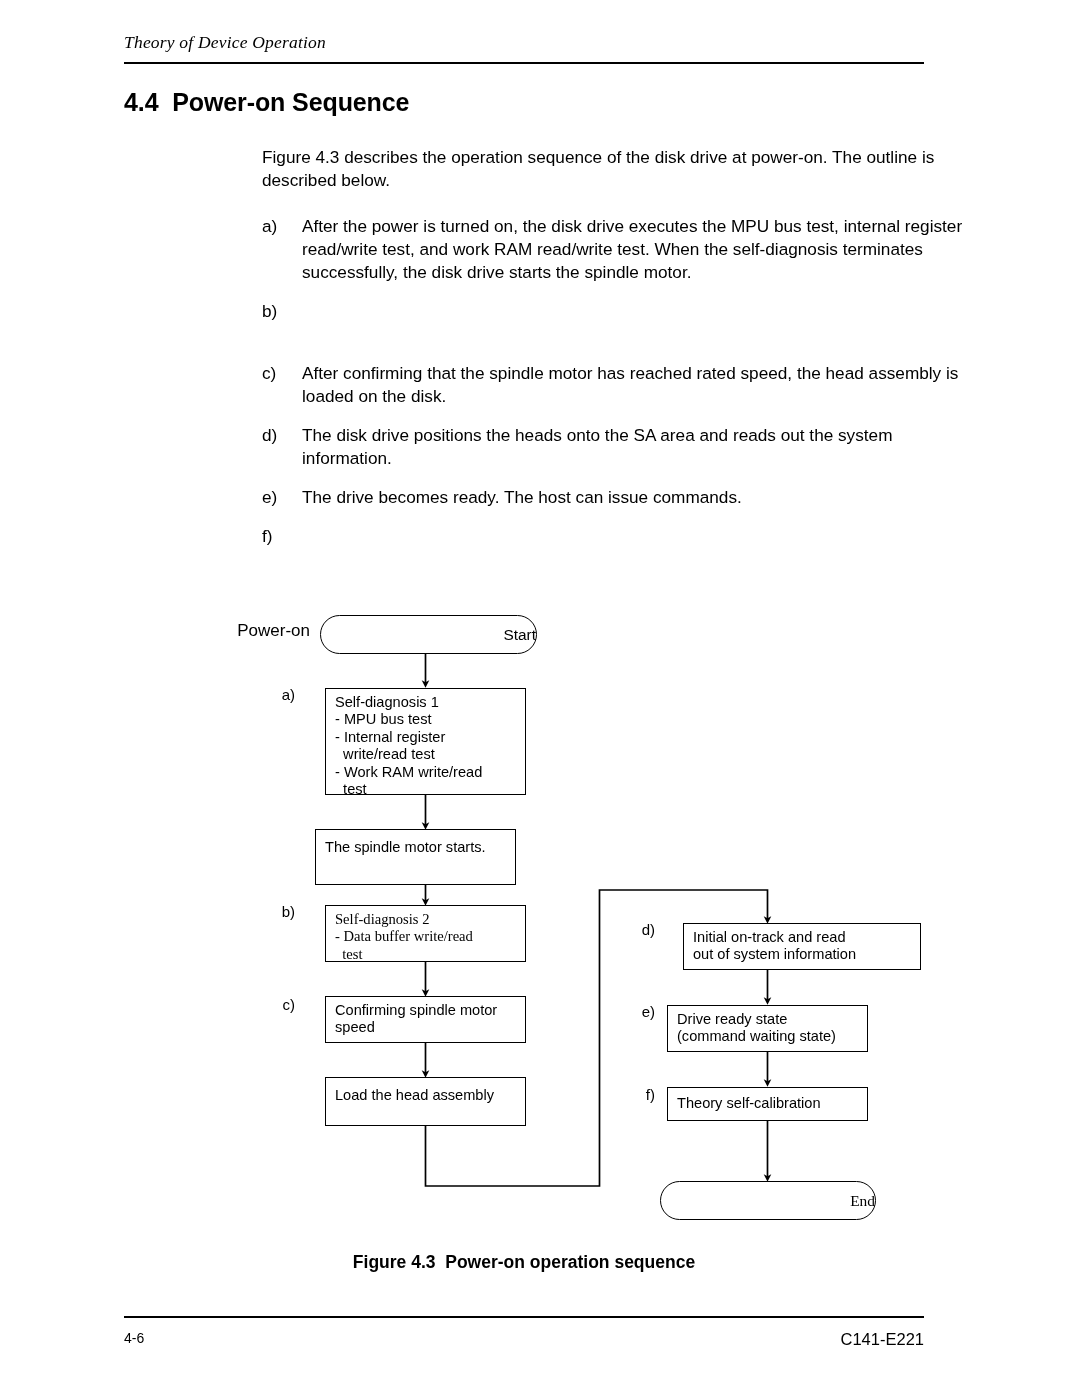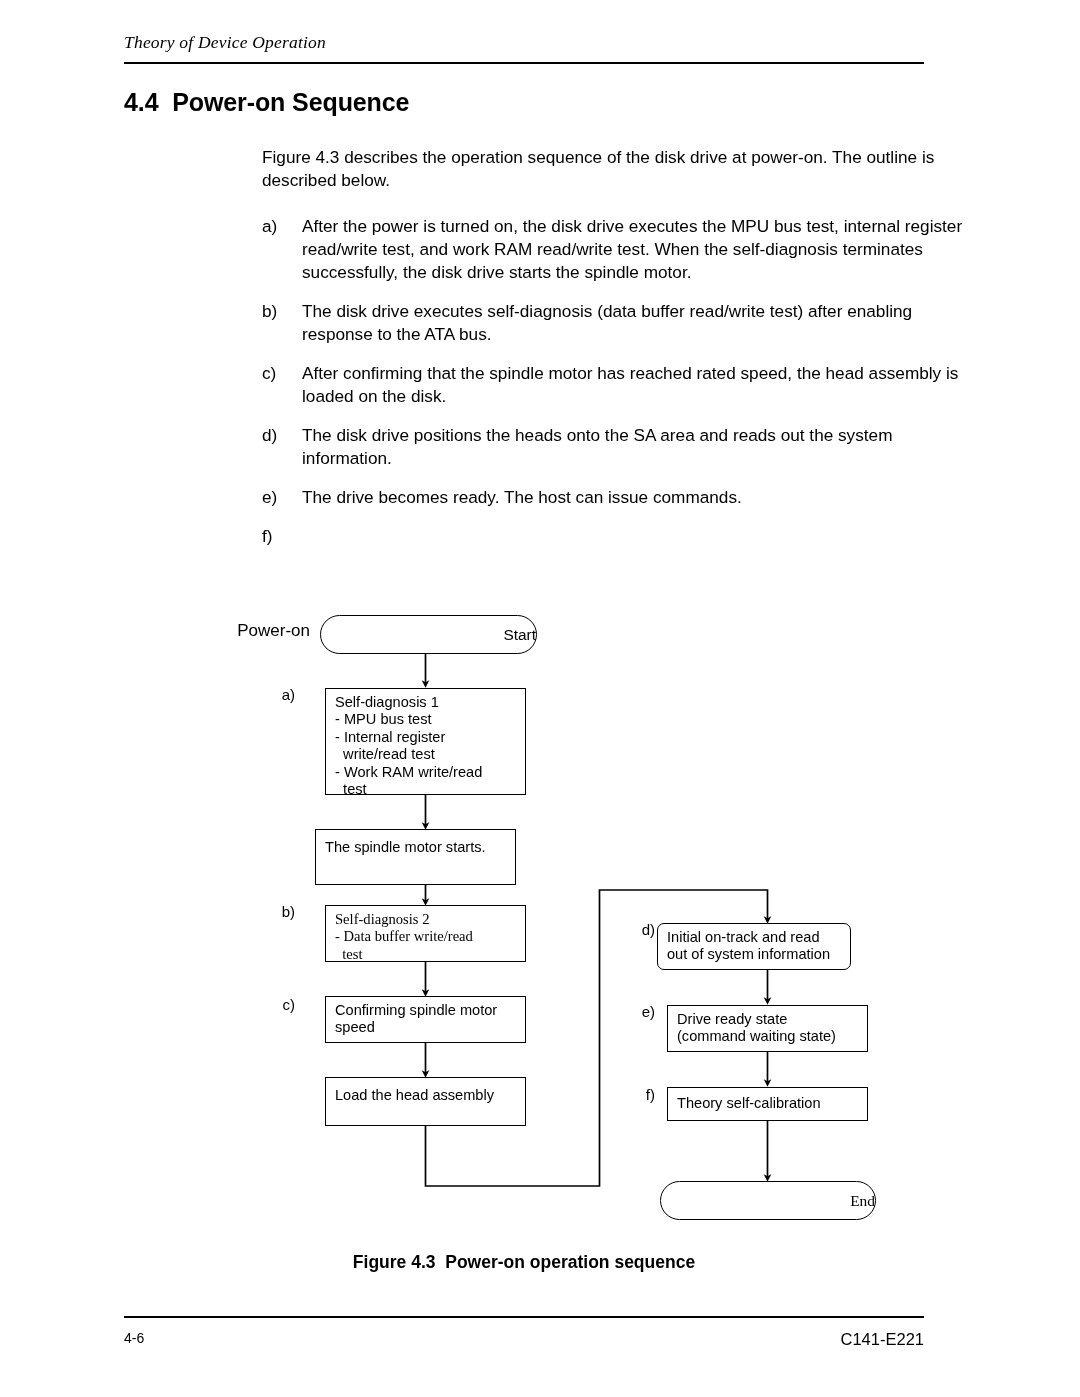--- a/index.html
+++ b/index.html
@@ -172,7 +172,6 @@
 
 <div class="list-item" style="top:300px;">
   <span class="marker">b)</span>
-  <span>The disk drive executes self-diagnosis (data buffer read/write test) after enabling response to the ATA bus.</span>
 </div>
 
 <div class="list-item" style="top:362px;">

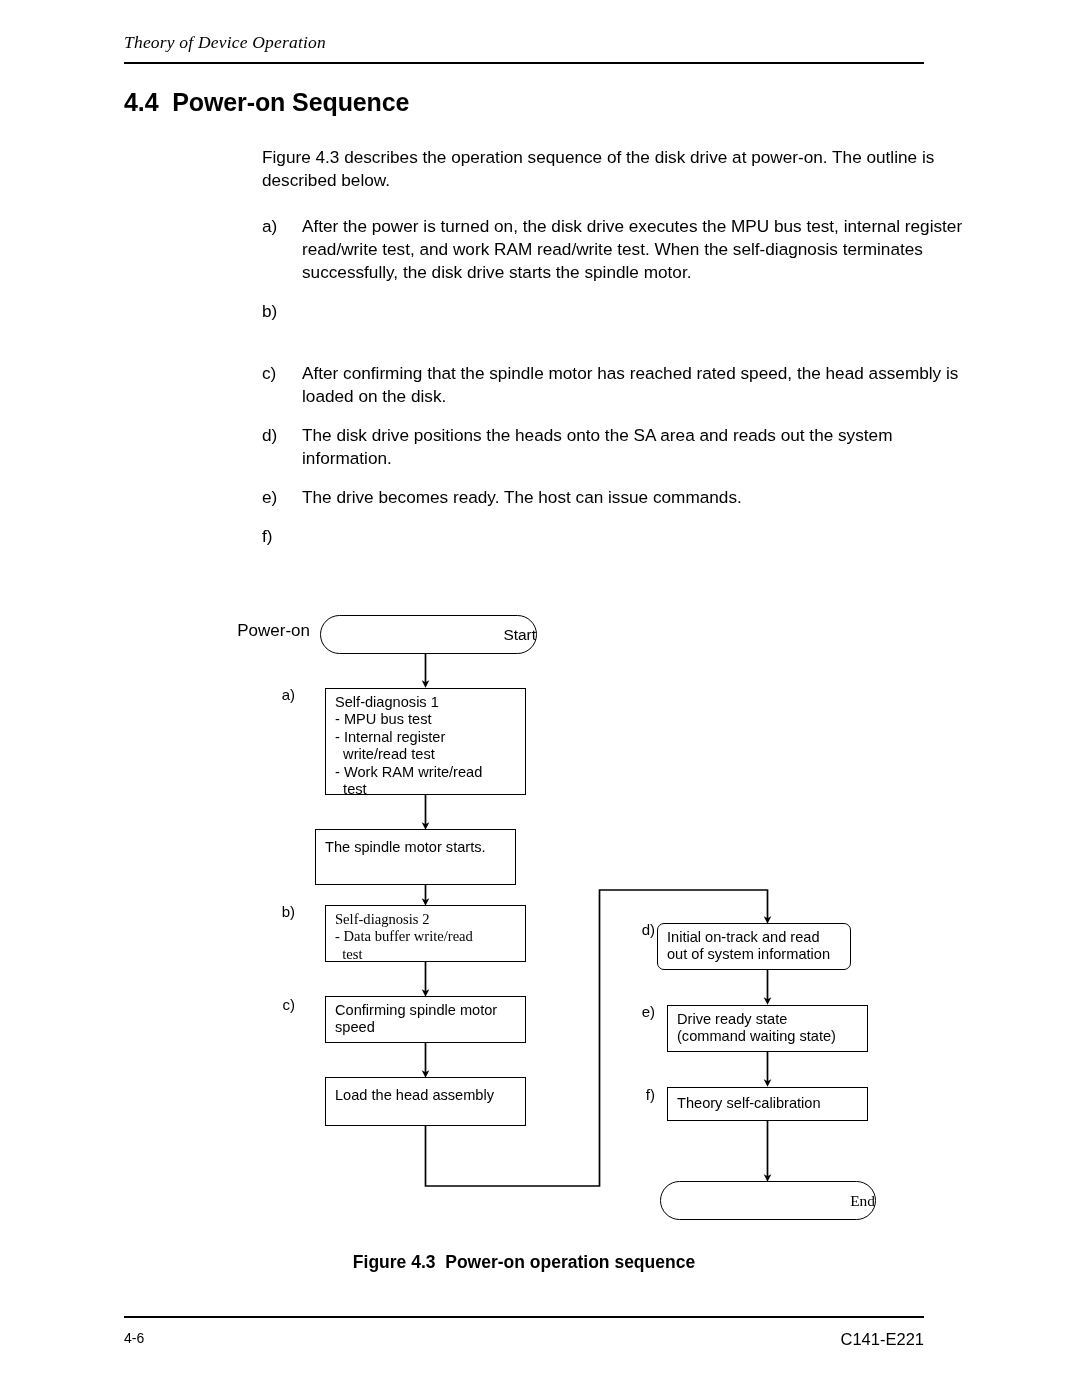--- a/index.html
+++ b/index.html
@@ -253,7 +253,7 @@
 
 <div class="fc-box" style="left:325px; top:1077px; width:201px; height:49px; padding-top:9px;">Load the head assembly</div>
 
-<div class="fc-box" style="left:657px; top:923px; width:194px; height:47px;border-radius:7px;">Initial on-track and read
+<div class="fc-box" style="left:683px; top:923px; width:238px; height:47px;">Initial on-track and read
 out of system information</div>
 
 <div class="fc-box" style="left:667px; top:1005px; width:201px; height:47px;">Drive ready state

